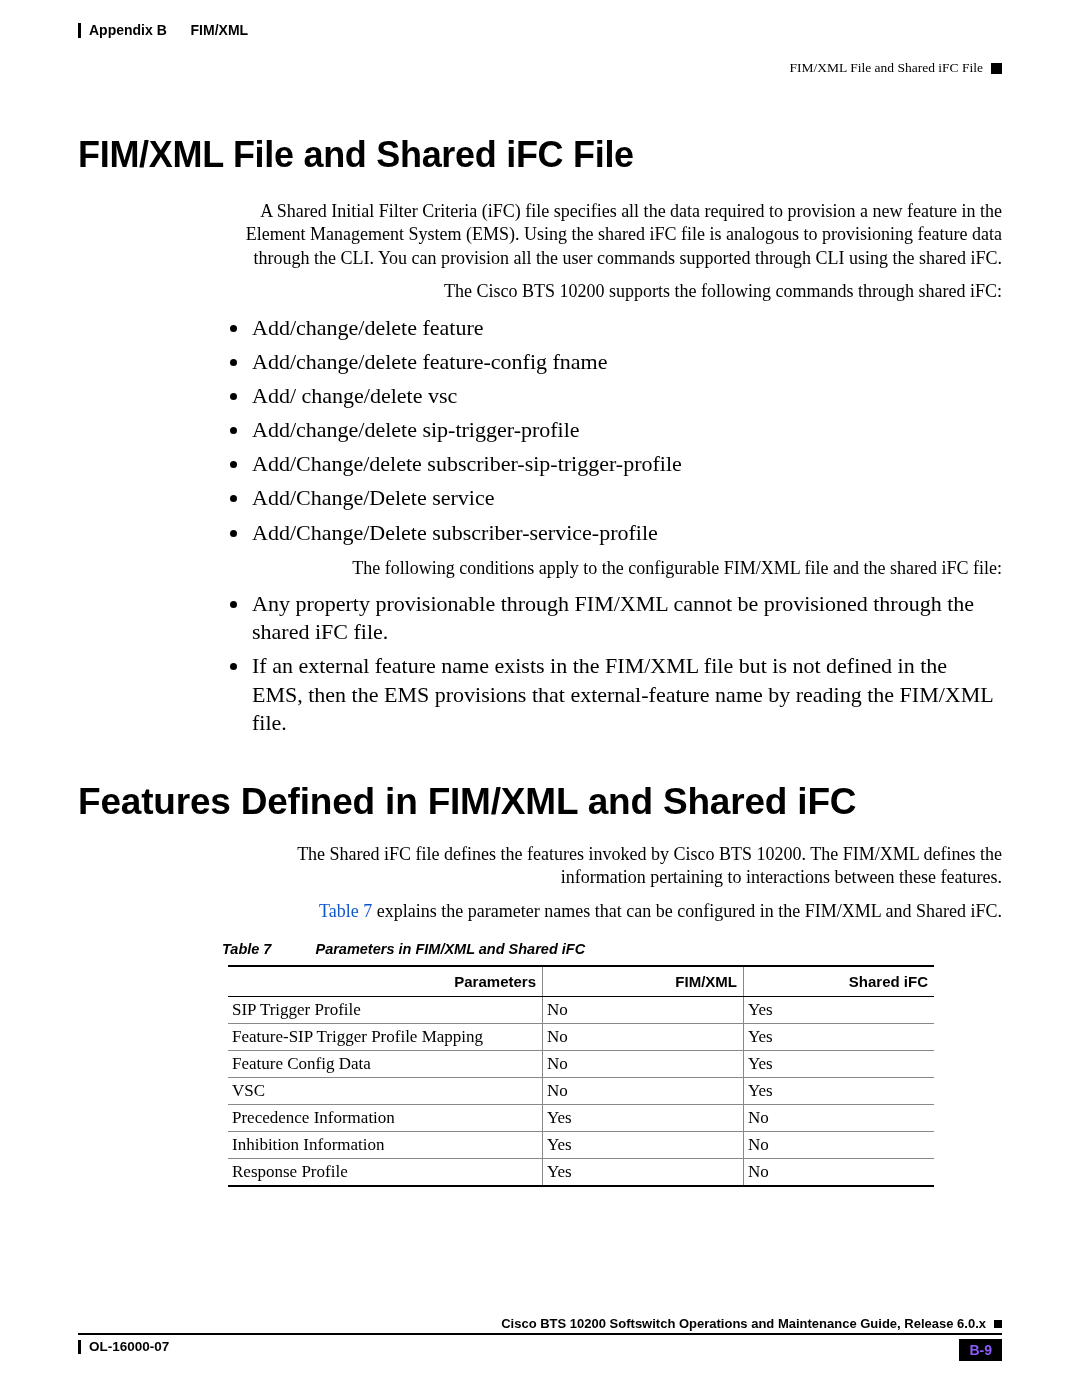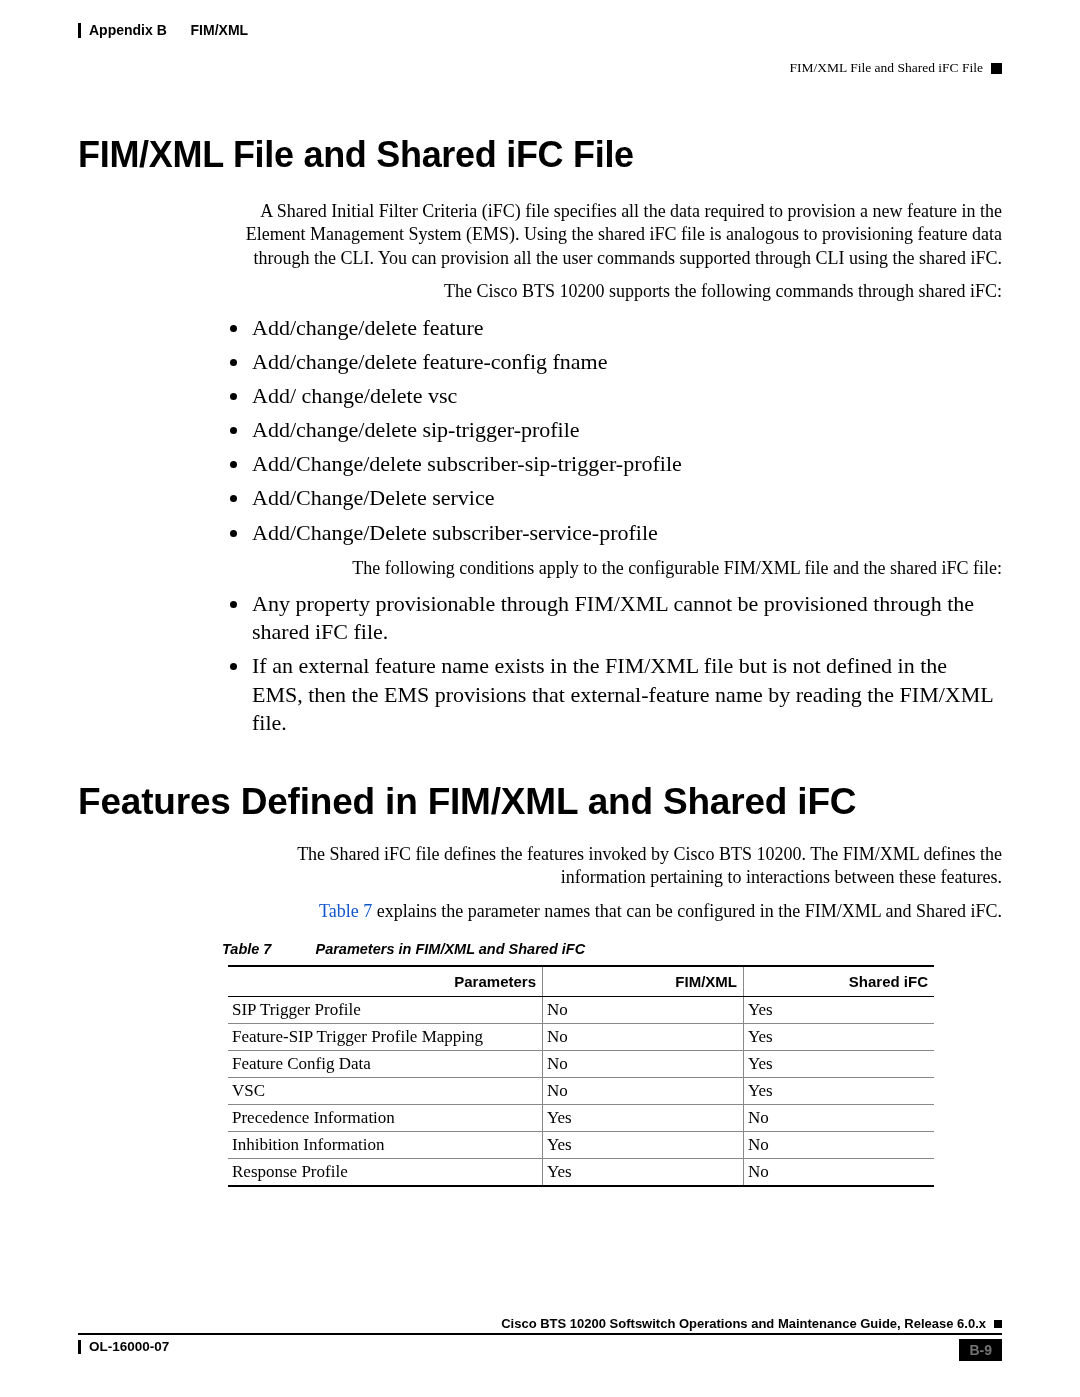--- a/index.html
+++ b/index.html
@@ -127,7 +127,7 @@
   .ftr-left { display: flex; align-items: center; gap: 8px; }
   .ftr-bar-v { width: 3px; height: 14px; background: #000; }
   .ftr-pg {
-    background: #000; color: #737373;
+    background: #000; color: #8b5cf6;
     padding: 3px 10px 3px 10px;
     font-size: 14px;
   }

